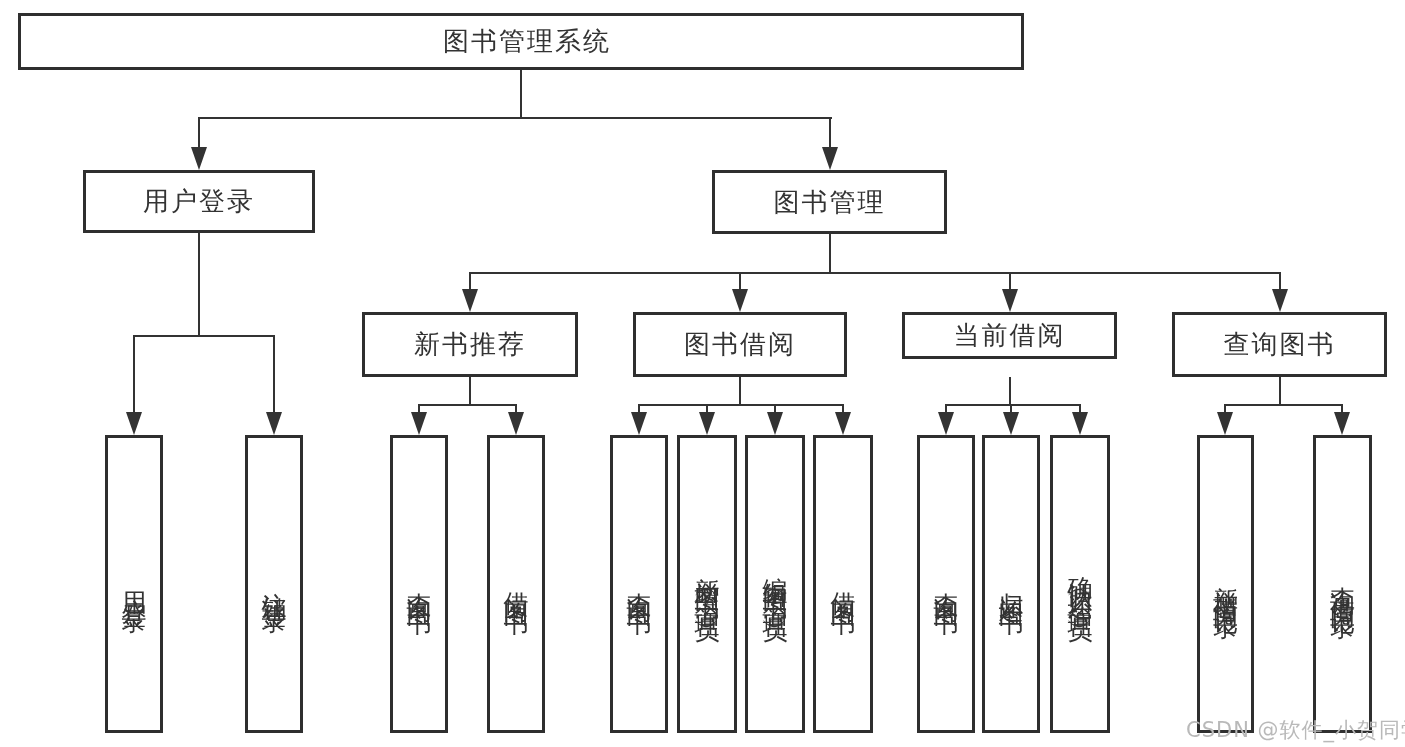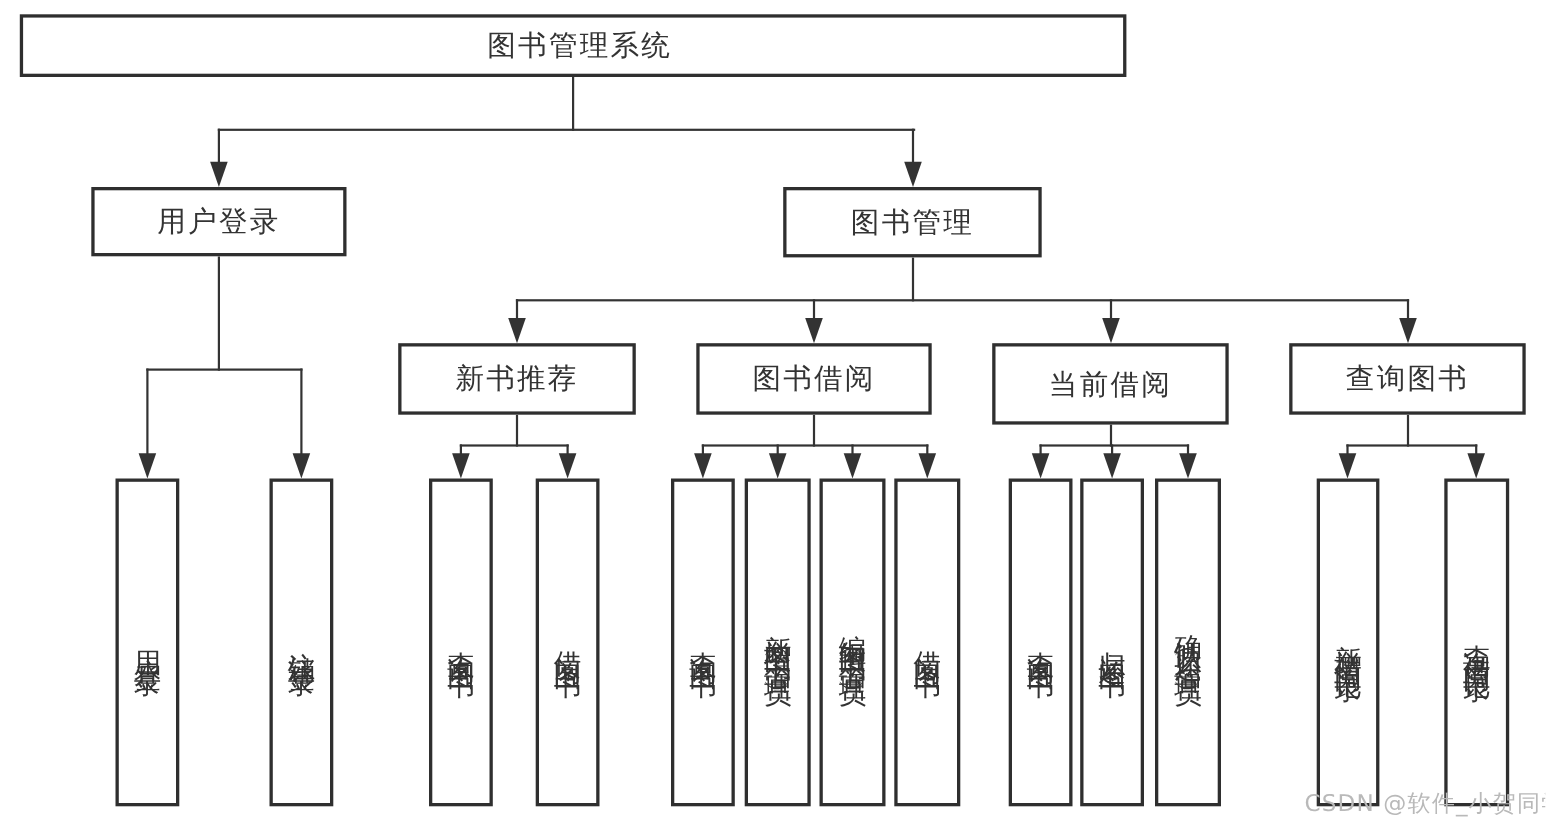--- a/index.html
+++ b/index.html
@@ -105,7 +105,7 @@
   <div class="node" style="left:633px; top:312px; width:214px; height:65px;justify-content:center;">
     <span>图书借阅</span>
   </div>
-  <div class="node" style="left:902px; top:312px; width:215px; height:74px;">
+  <div class="node" style="left:902px; top:312px; width:215px; height:47px;">
     <span>当前借阅</span>
   </div>
   <div class="node" style="left:1172px; top:312px; width:215px; height:65px;">

